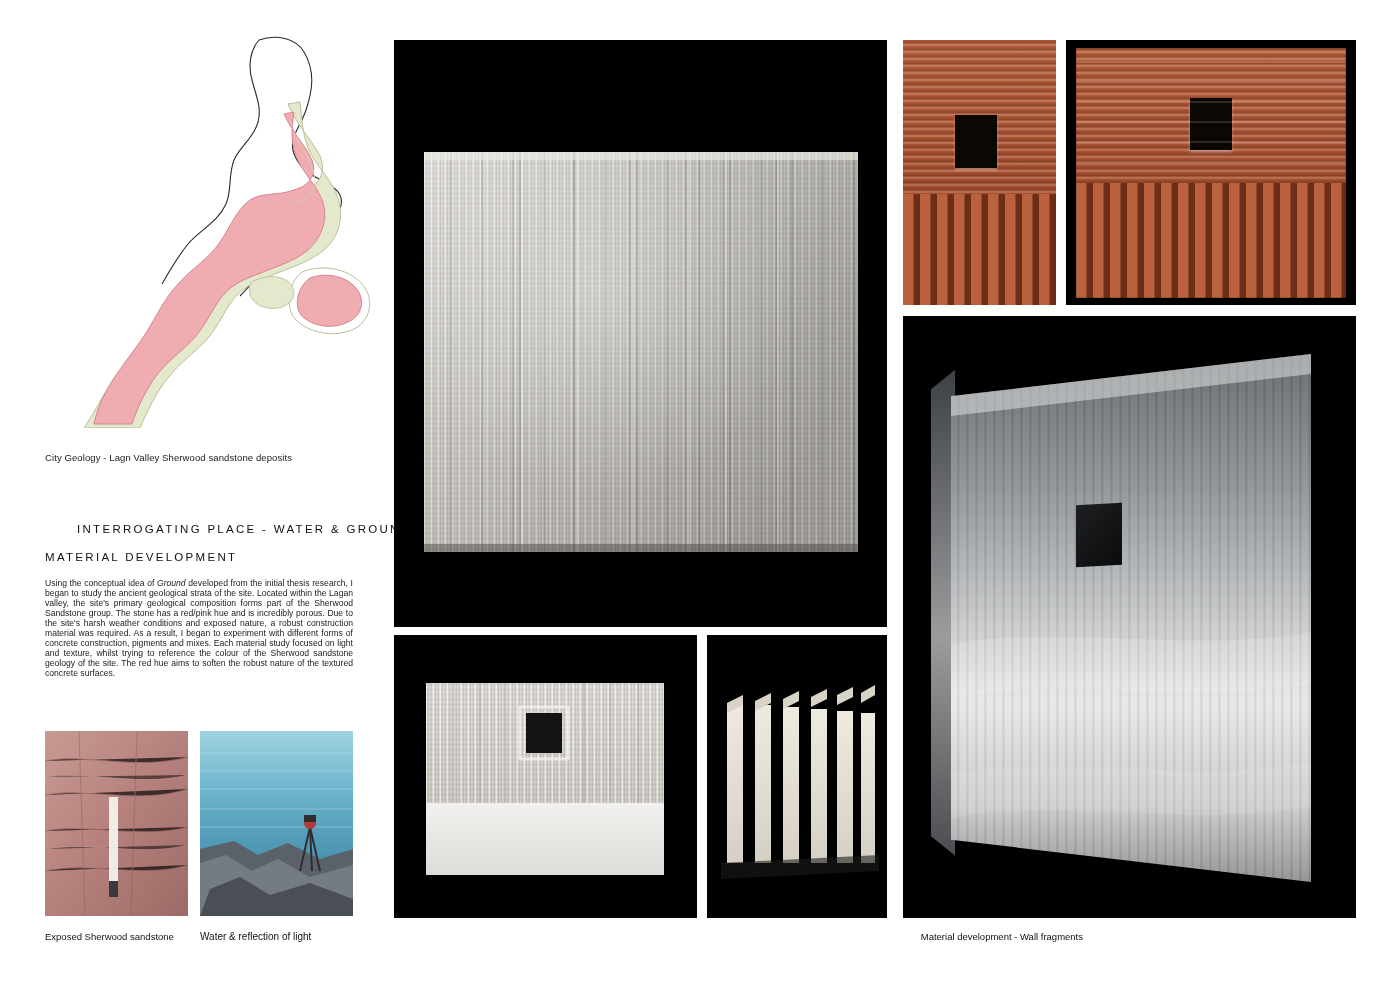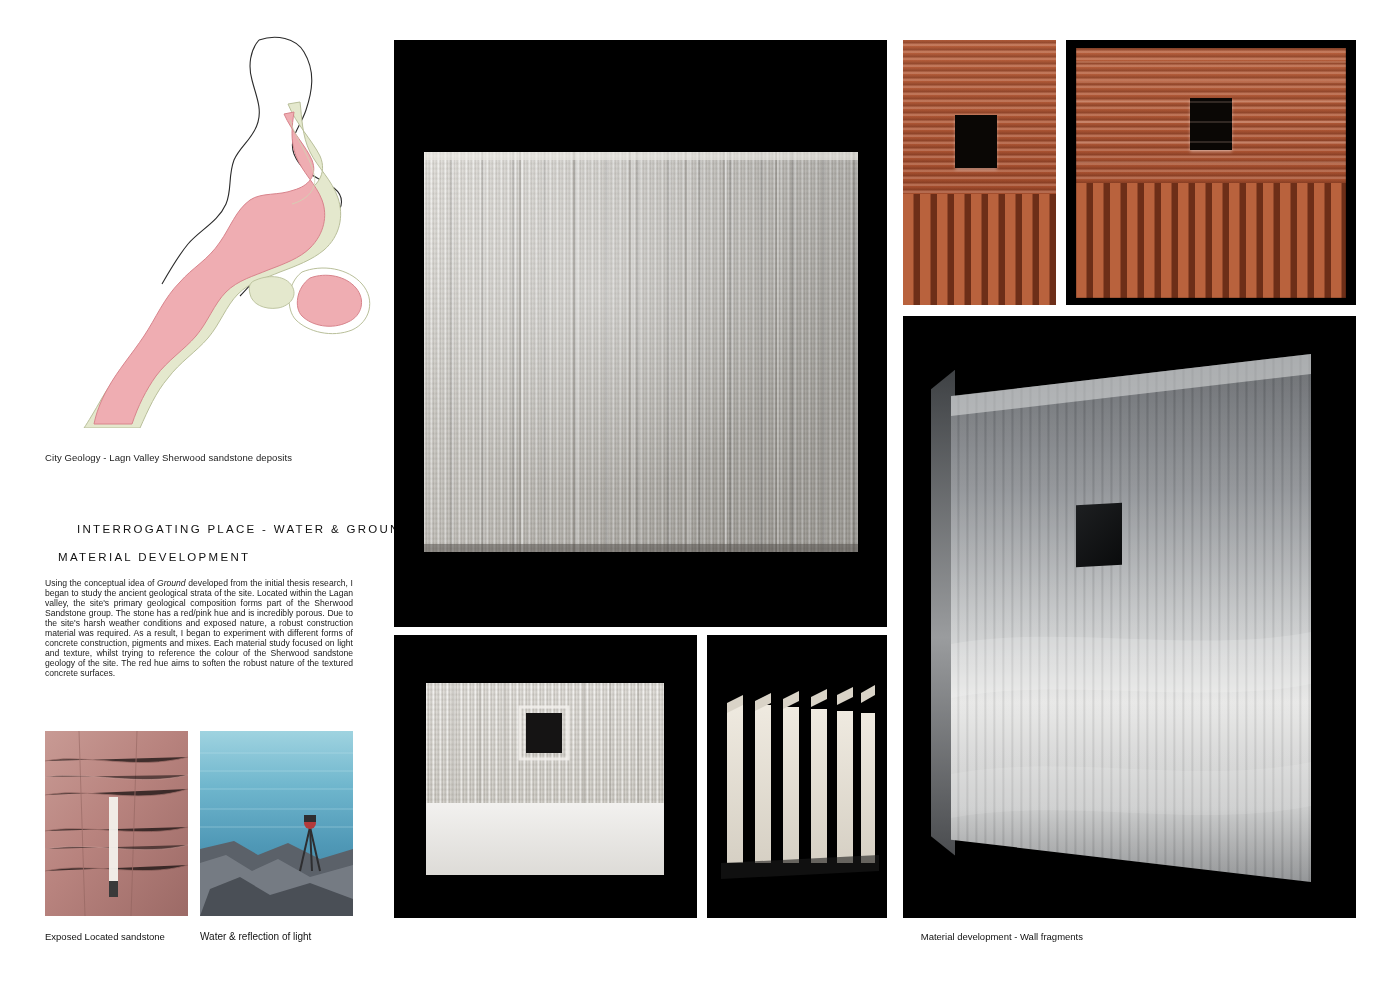--- a/index.html
+++ b/index.html
@@ -55,7 +55,6 @@
     font-size: 11.5px;
     letter-spacing: 2.3px;
     color: #111;
-    margin-left: 13px;
   }
   .body-text {
     position: absolute;

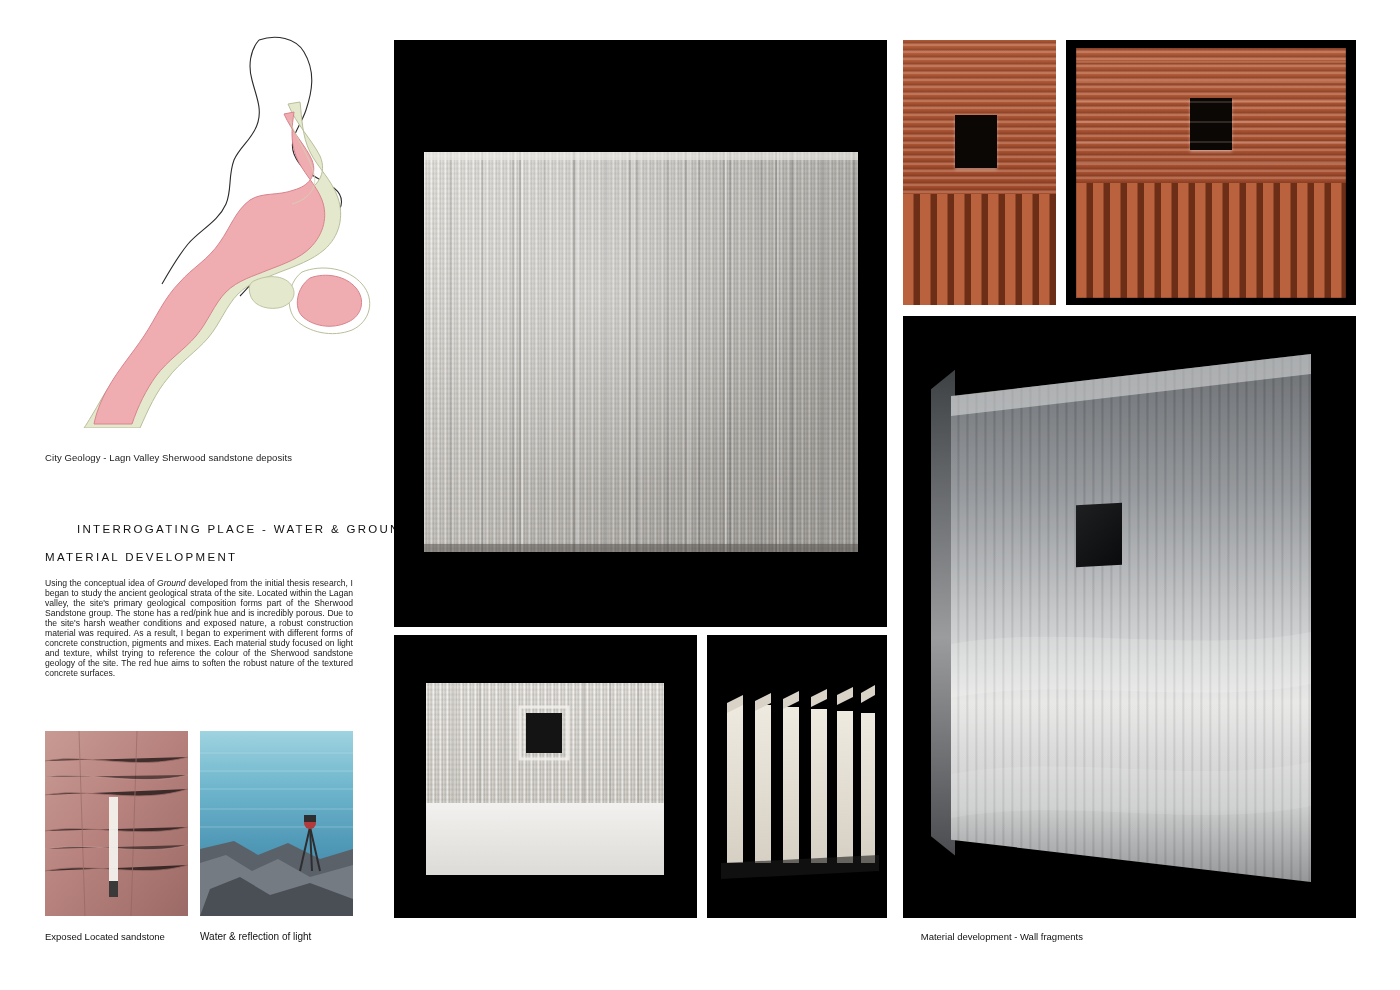--- a/index.html
+++ b/index.html
@@ -367,7 +367,7 @@
     </svg>
   </div>
 
-  <div class="cap-sandstone">Exposed Located sandstone</div>
+  <div class="cap-sandstone">Exposed Sherwood sandstone</div>
   <div class="cap-water">Water &amp; reflection of light</div>
   <div class="cap-right">Material development - Wall fragments</div>
 

